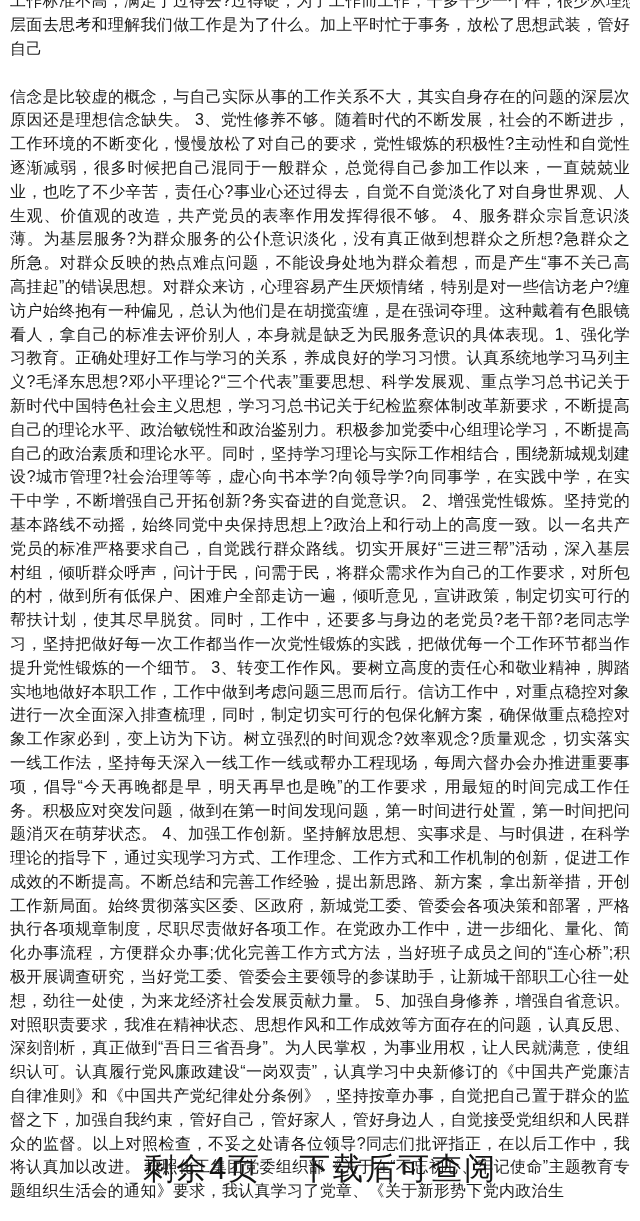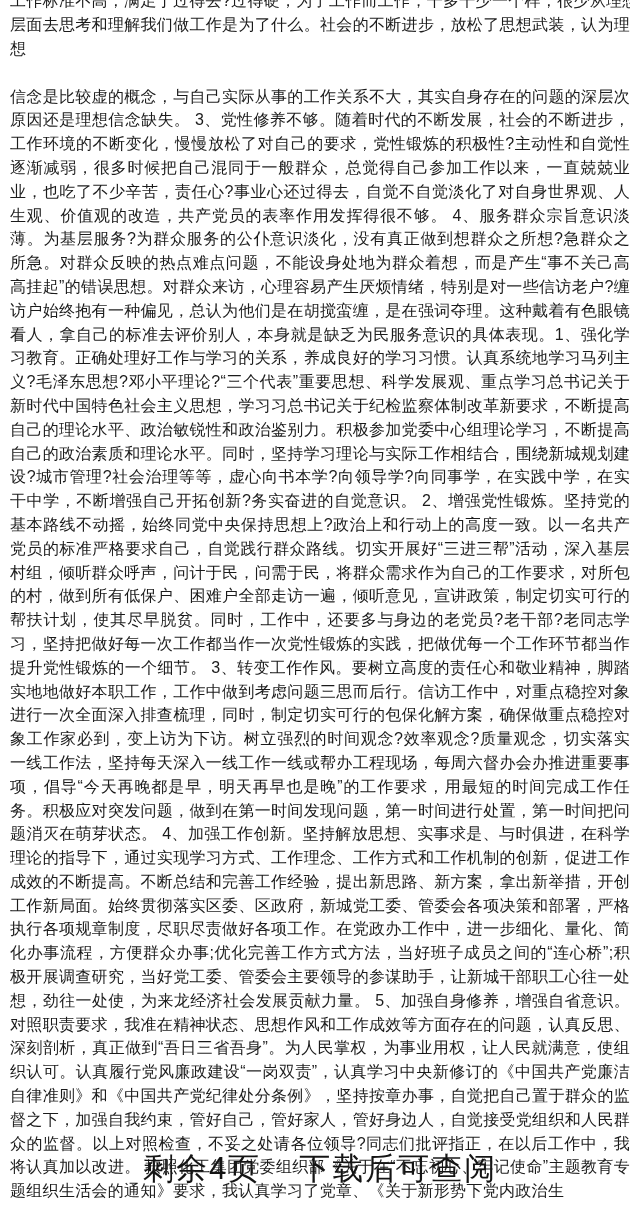--- a/index.html
+++ b/index.html
@@ -57,7 +57,7 @@
       <span class="clip-inner">工作标准不高，满足于过得去?过得硬，为了工作而工作，干多干少一个样，很少从理想信念</span>
     </div>
 
-    <p>层面去思考和理解我们做工作是为了什么。社会的不断进步，放松了思想武装，认为理想</p>
+    <p>层面去思考和理解我们做工作是为了什么。加上平时忙于事务，放松了思想武装，管好自己</p>
 
     <div class="para-gap"></div>
 

